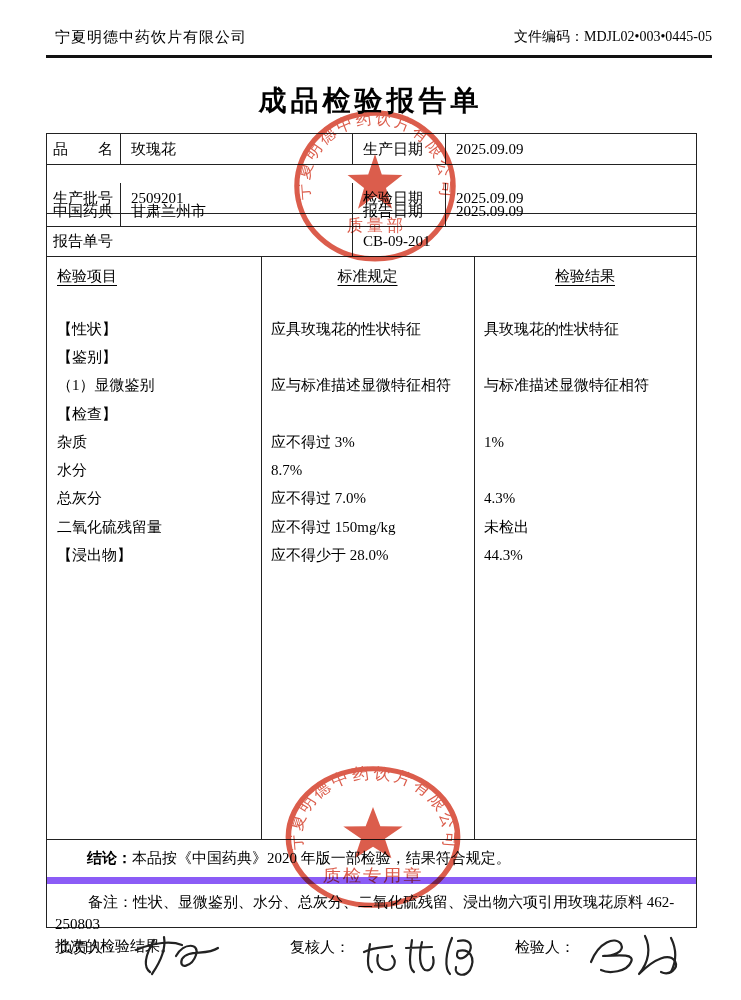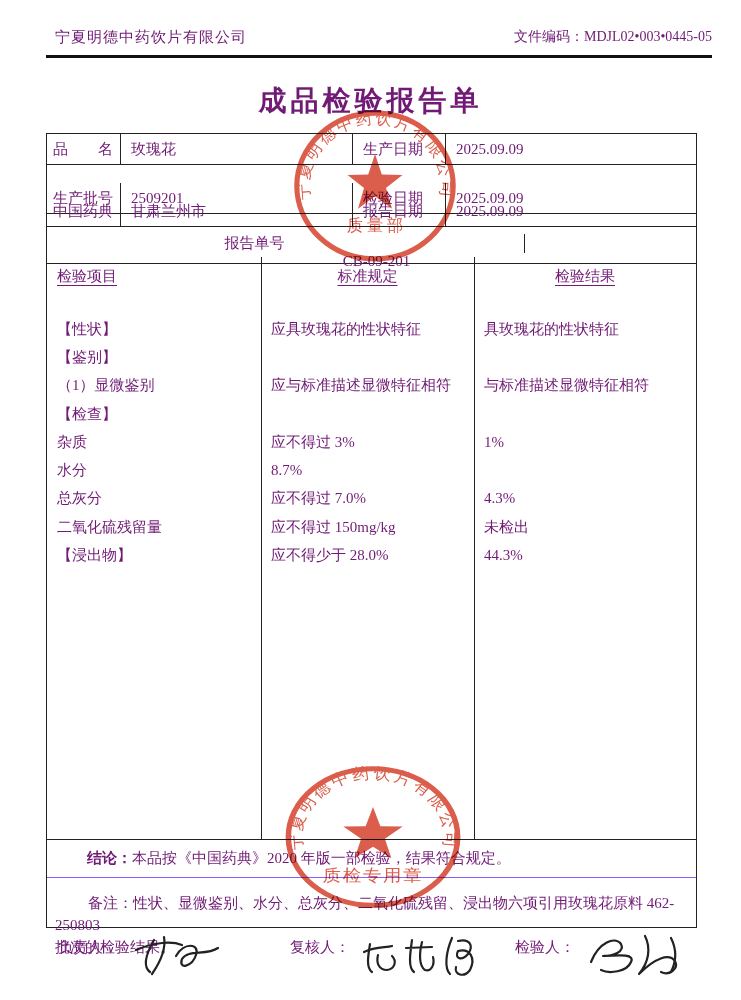--- a/index.html
+++ b/index.html
@@ -5,7 +5,7 @@
   html,body { margin:0; padding:0; }
   .page {
     position:relative; width:741px; height:1000px; background:#ffffff;
-    font-family:"Liberation Serif","DejaVu Serif",serif; color:#701a75;
+    font-family:"Liberation Serif","DejaVu Serif",serif; color:#000000;
     overflow:hidden;
   }
   .doc-company { position:absolute; left:55px; top:28px; font-size:15px; letter-spacing:1px; }

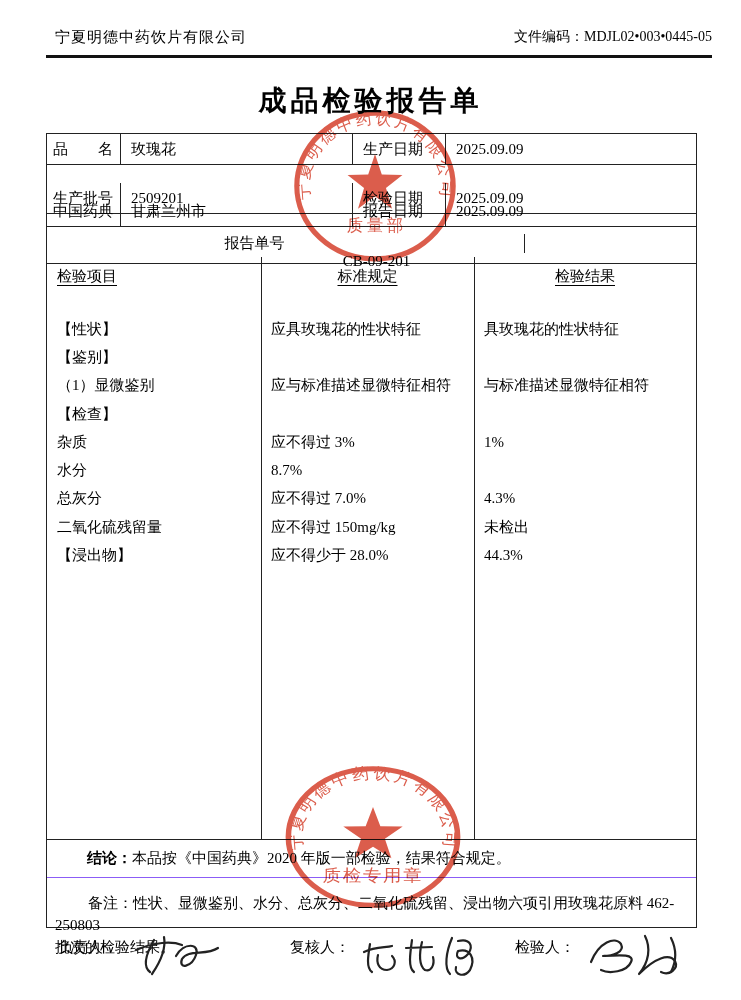--- a/index.html
+++ b/index.html
@@ -85,7 +85,7 @@
       <div class="c-label2">报告日期</div>
       <div class="c-val2">2025.09.09</div>
     </div>
-    <div class="info-row" style="top:100px; height:30px;flex-direction:column;">
+    <div class="info-row" style="top:93px; height:30px;">
       <div class="c-label-wide">报告单号</div>
       <div class="c-val2">CB-09-201</div>
     </div>

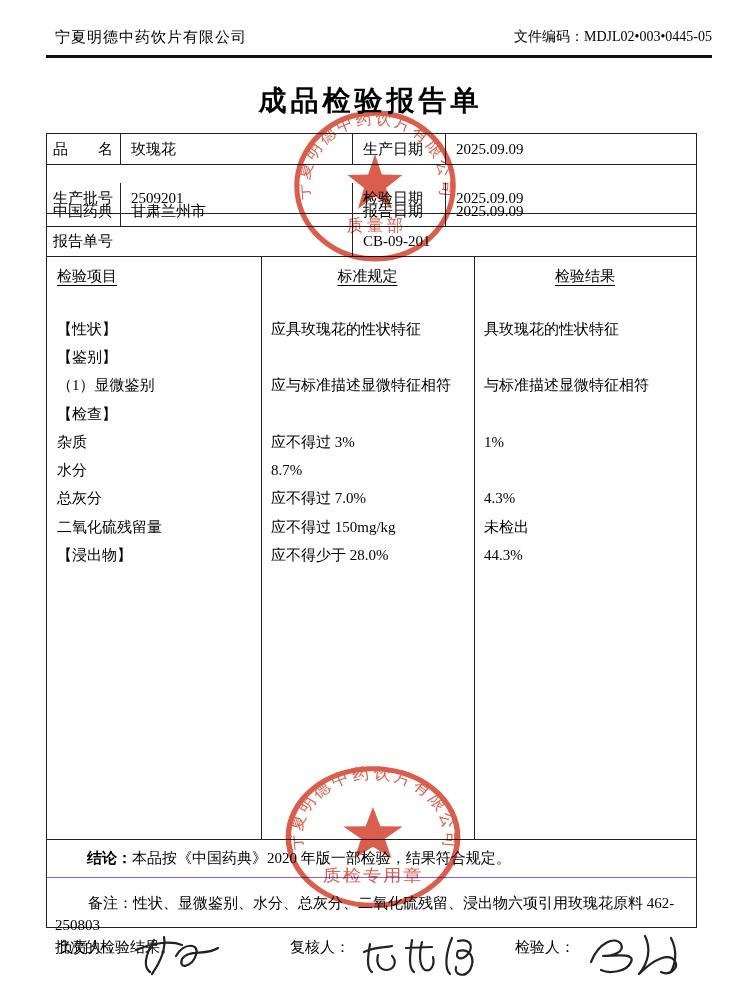--- a/index.html
+++ b/index.html
@@ -43,8 +43,8 @@
   .concl { position:absolute; top:705px; left:0; right:0; height:38px; border-top:1px solid #222;
            box-sizing:border-box; display:flex; align-items:center; padding-left:40px; }
   .concl b { font-weight:bold; }
-  .remark { position:absolute; top:743px; left:0; right:0; bottom:0; border-top:1px solid #8b5cf6;
-            box-sizing:border-box; padding:14px 8px 0 8px; line-height:22px; }
+  .remark { position:absolute; top:743px; left:0; right:0; bottom:0; border-top:7px solid #8b5cf6;
+            box-sizing:border-box; padding:7px 8px 0 8px; line-height:22px; }
   .remark .l1 { text-indent:2.2em; }
 
   .sigs { position:absolute; left:46px; top:938px; width:666px; height:55px; font-size:15px; }

